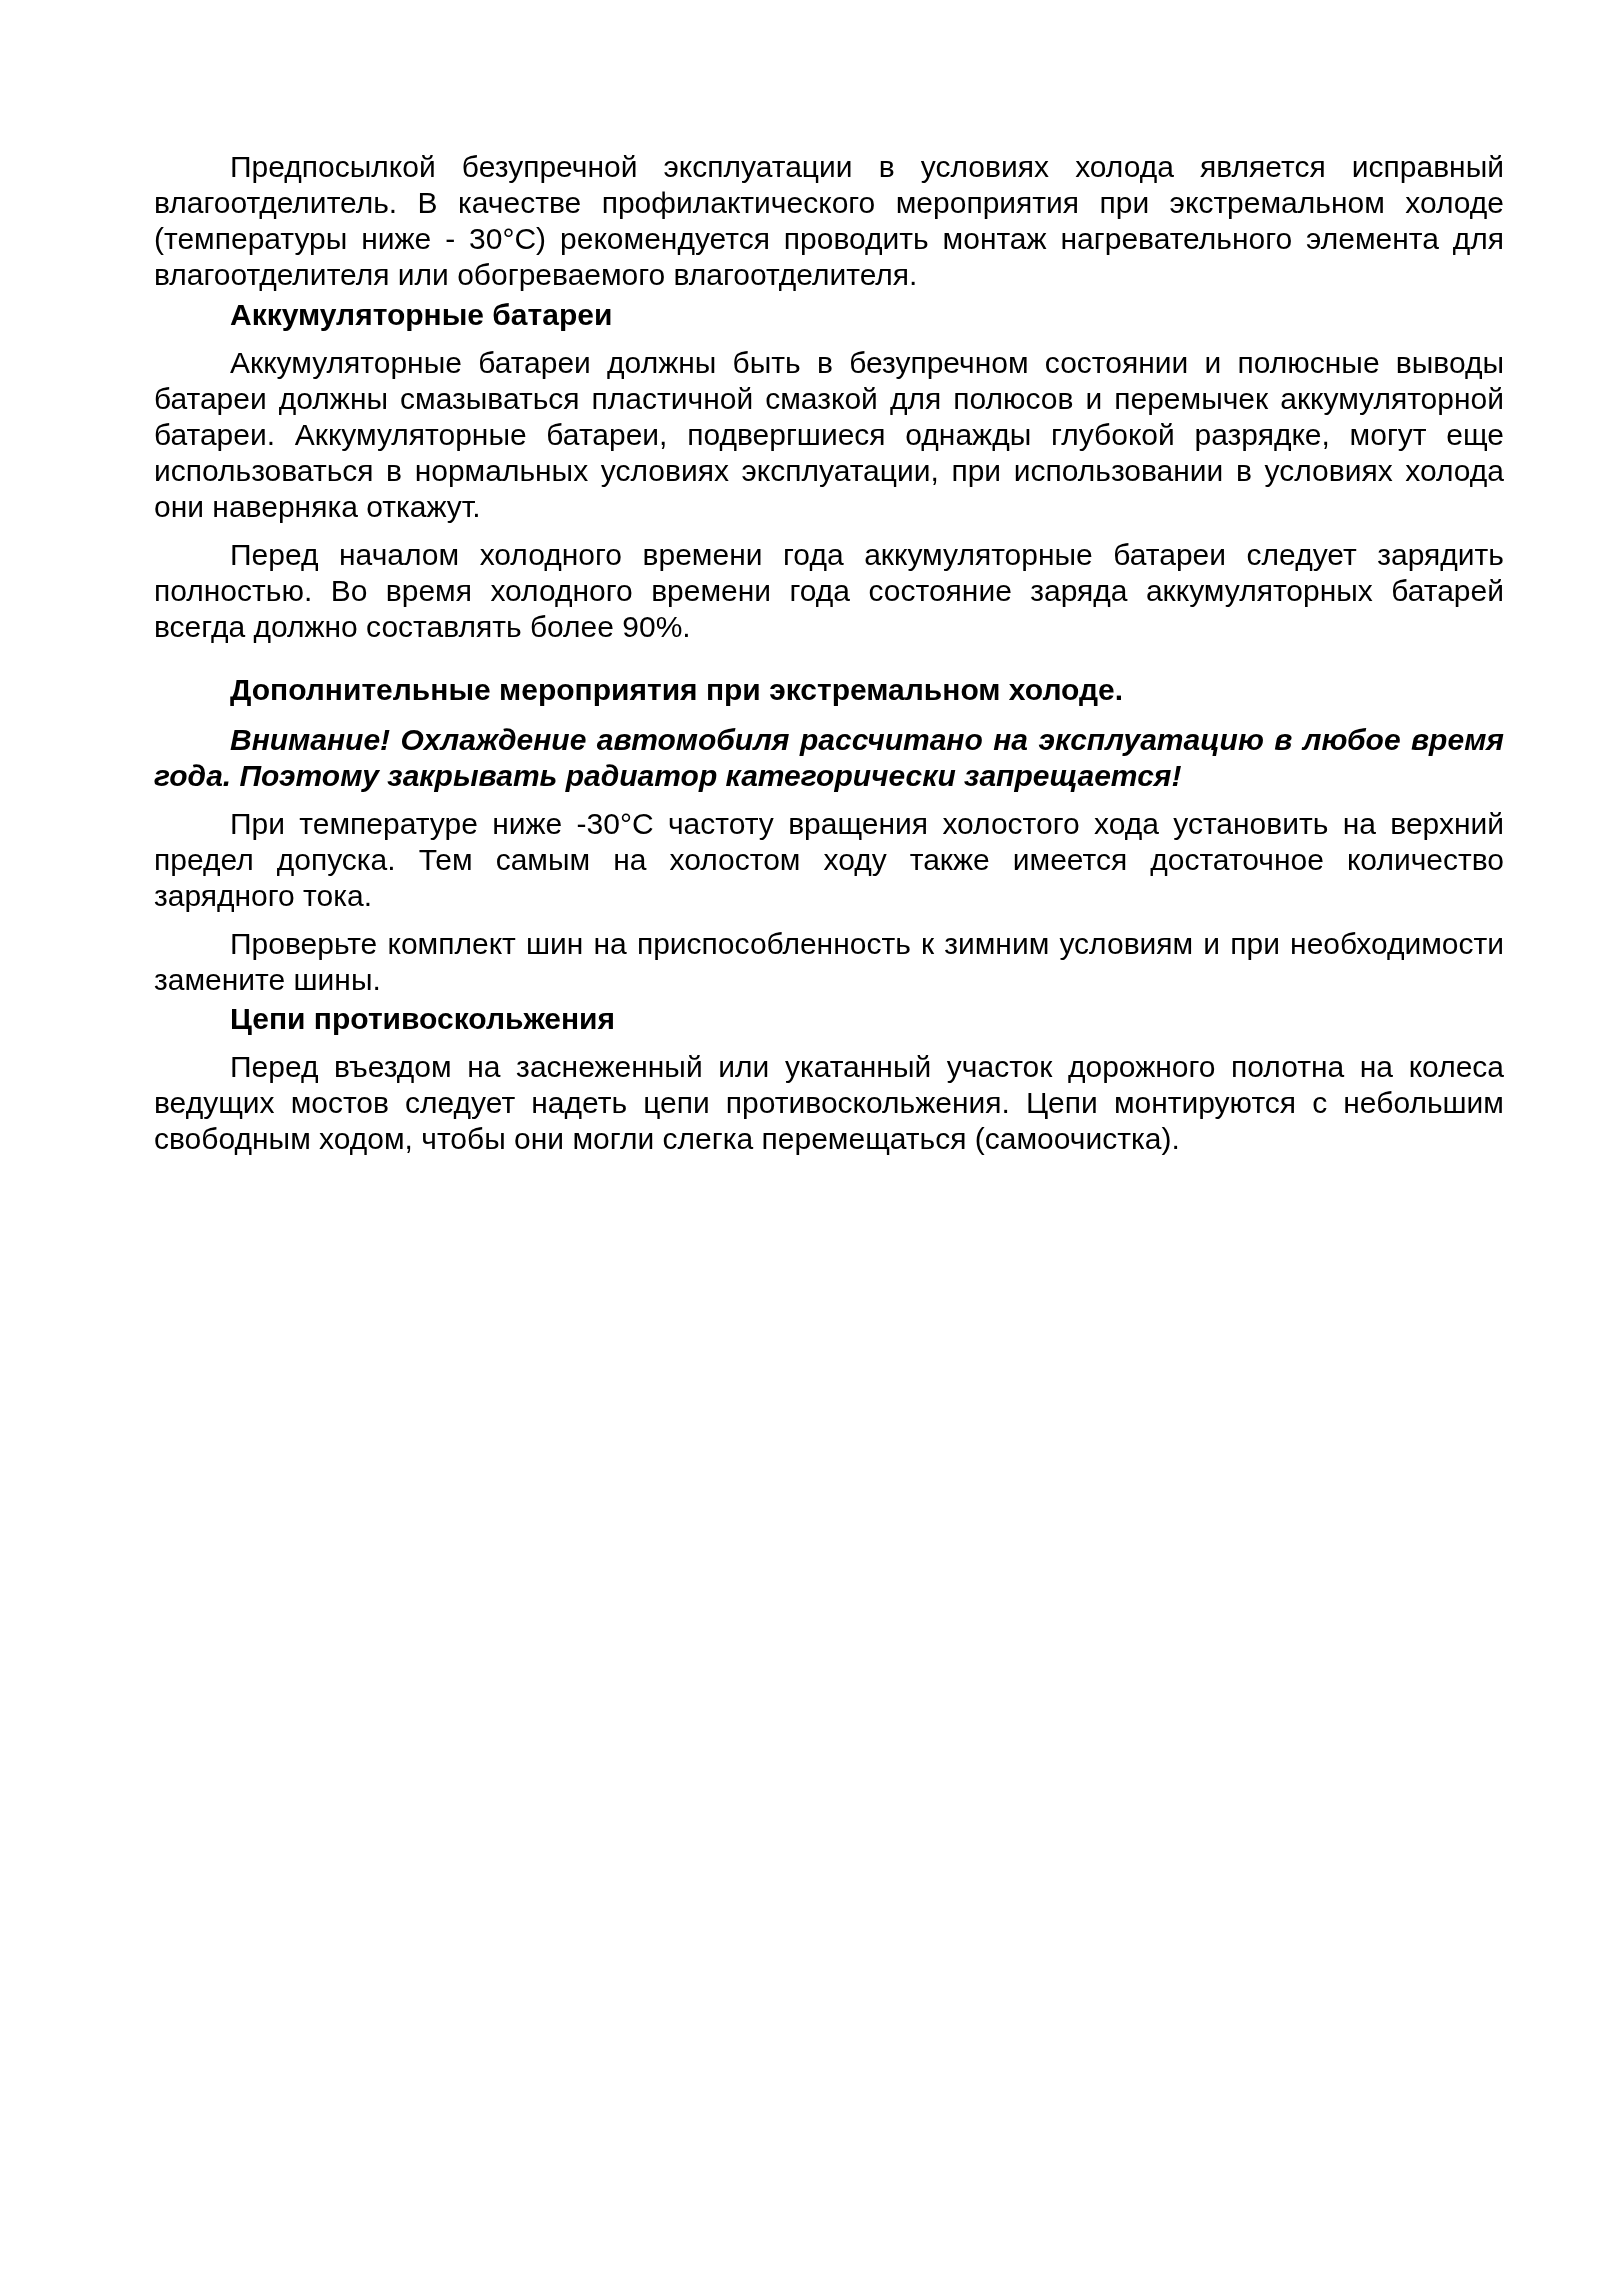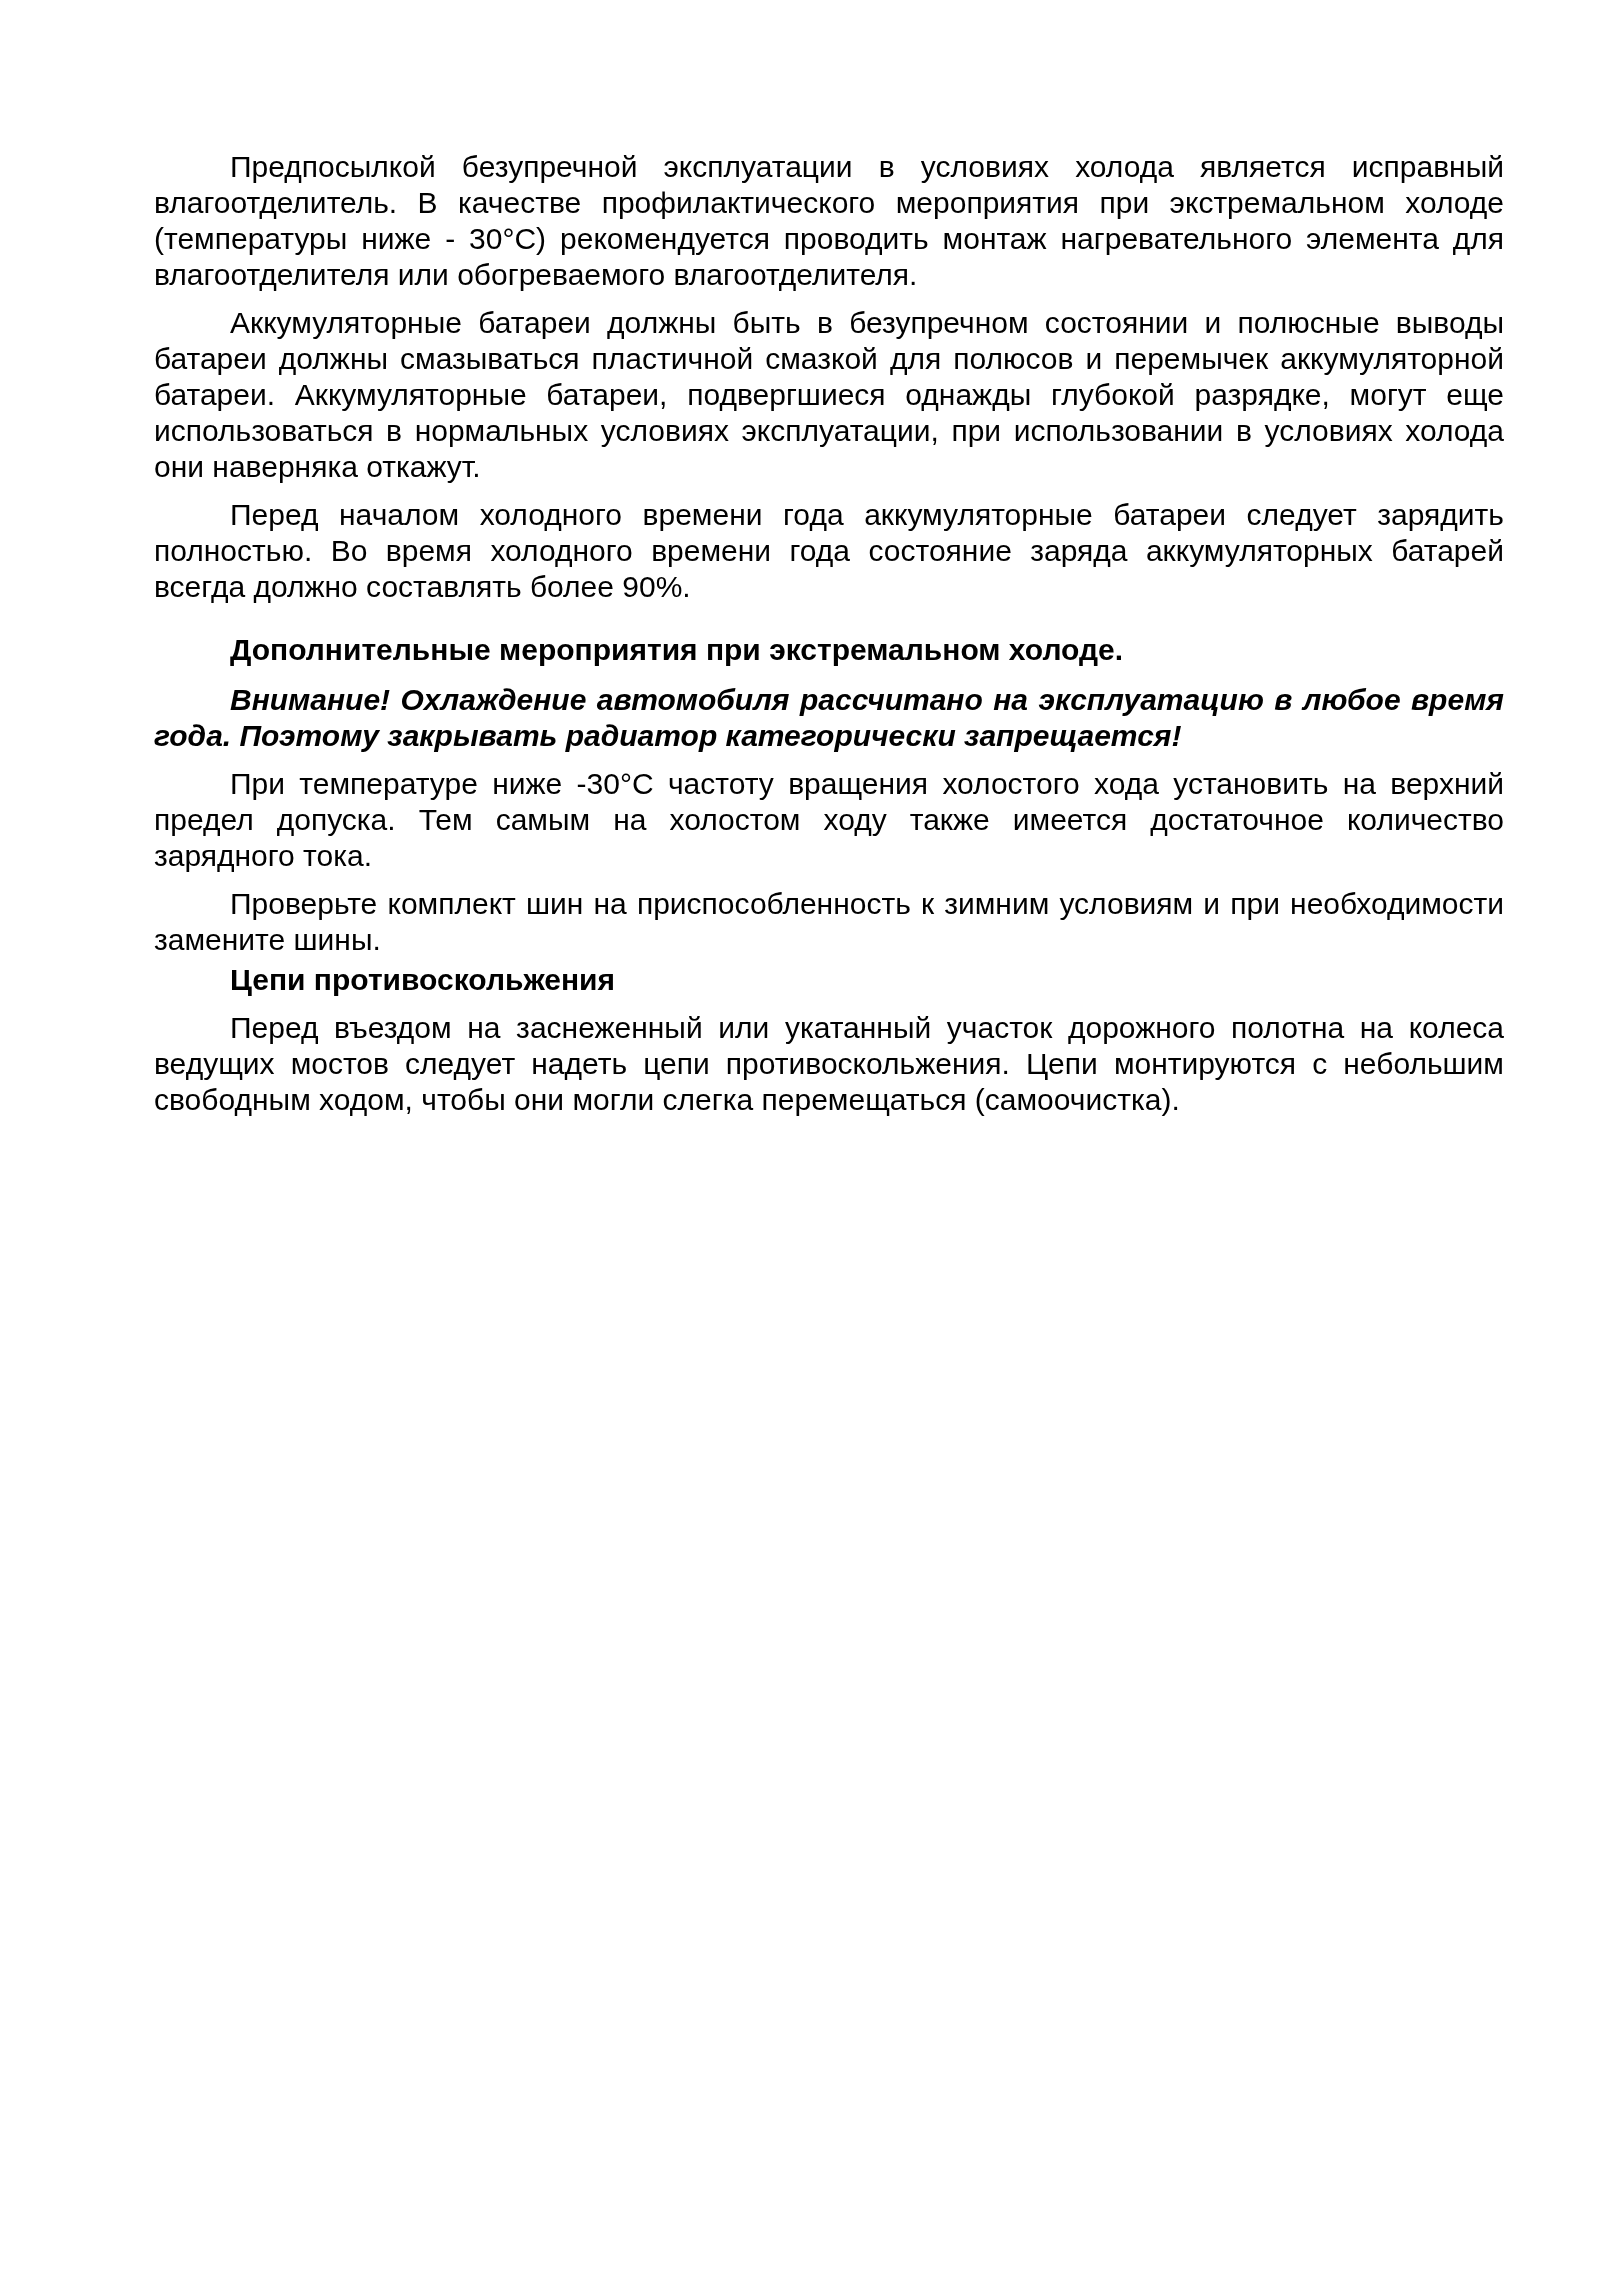--- a/index.html
+++ b/index.html
@@ -71,6 +71,7 @@
 
     <p class="body-para first-block">Предпосылкой безупречной эксплуатации в условиях холода является исправный влагоотделитель. В качестве профилактического мероприятия при экстремальном холоде (температуры ниже - 30°С) рекомендуется проводить монтаж нагревательного элемента для влагоотделителя или обогреваемого влагоотделителя.</p>
 
+    <h2>Аккумуляторные батареи</h2>
 
     <p class="body-para">Аккумуляторные батареи должны быть в безупречном состоянии и полюсные выводы батареи должны смазываться пластичной смазкой для полюсов и перемычек аккумуляторной батареи. Аккумуляторные батареи, подвергшиеся однажды глубокой разрядке, могут еще использоваться в нормальных условиях эксплуатации, при использовании в условиях холода они наверняка откажут.</p>
 

